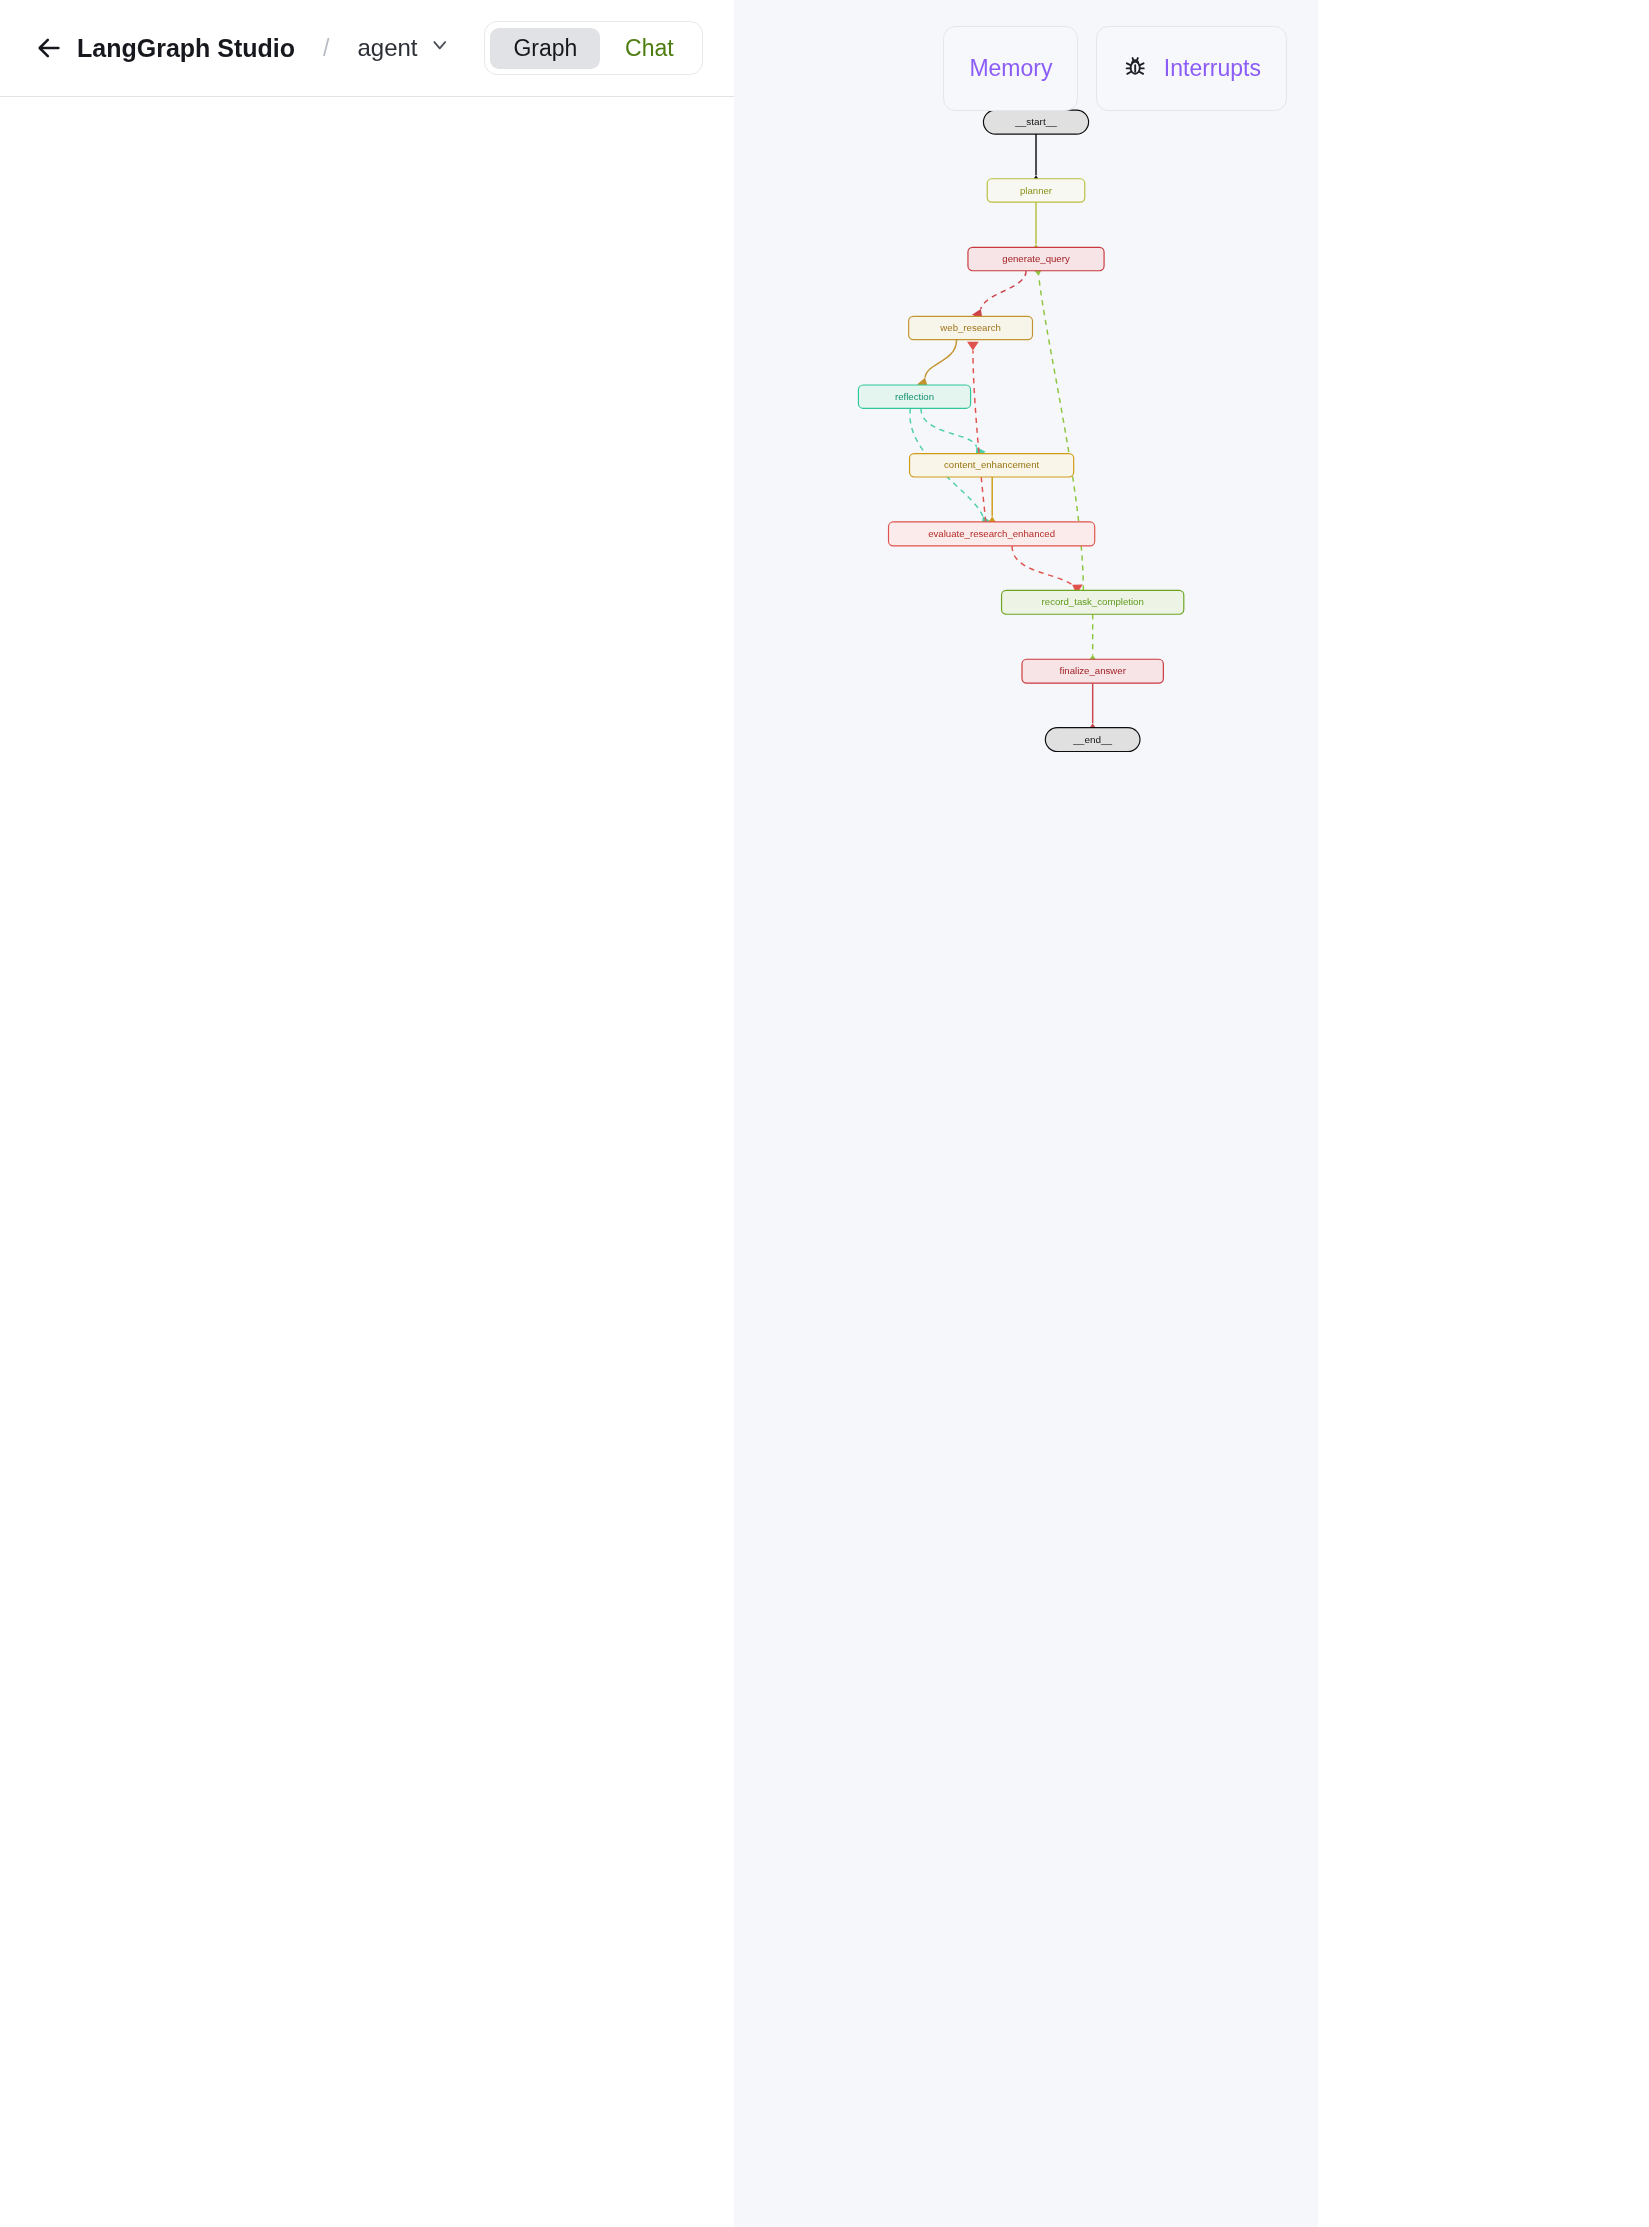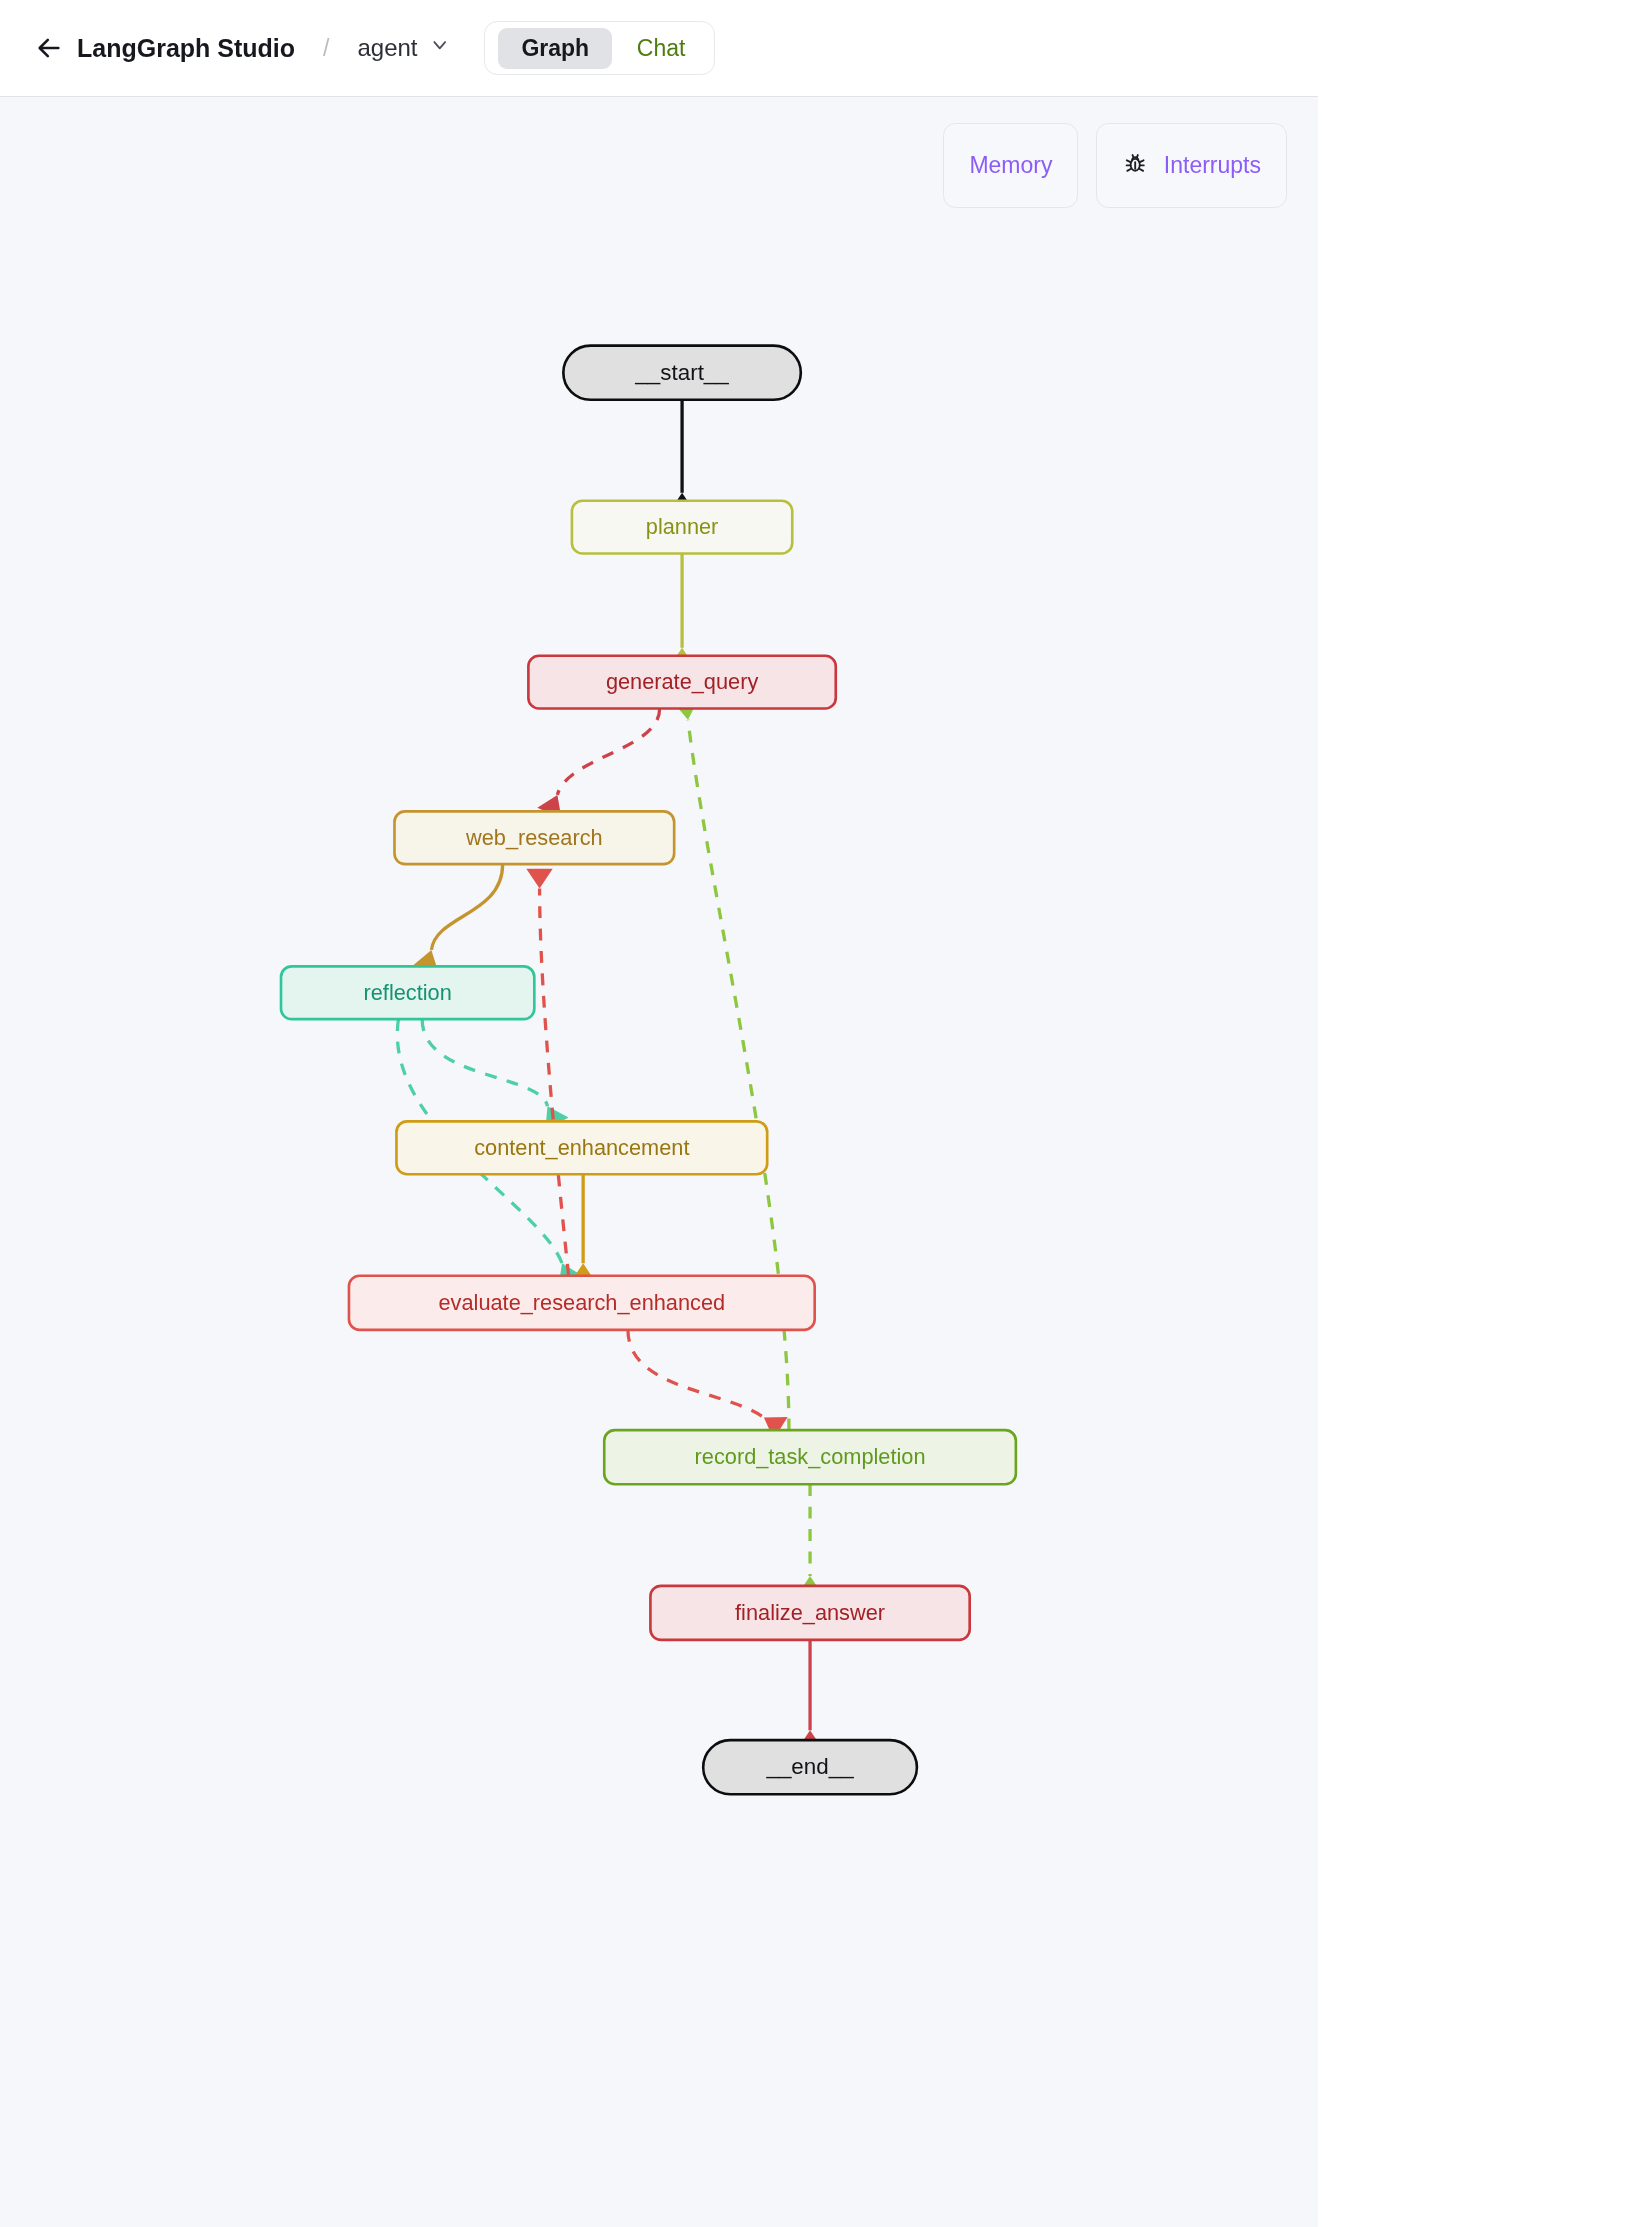--- a/index.html
+++ b/index.html
@@ -11,7 +11,7 @@
   }
 
   
-  #app { width: 1318px; height: 2227px; display: flex; flex-direction: column; }
+  #app { width: 1318px; height: 2227px; display: flex; flex-direction: row; }
 
   #header {
     height: 97px; min-height: 97px;

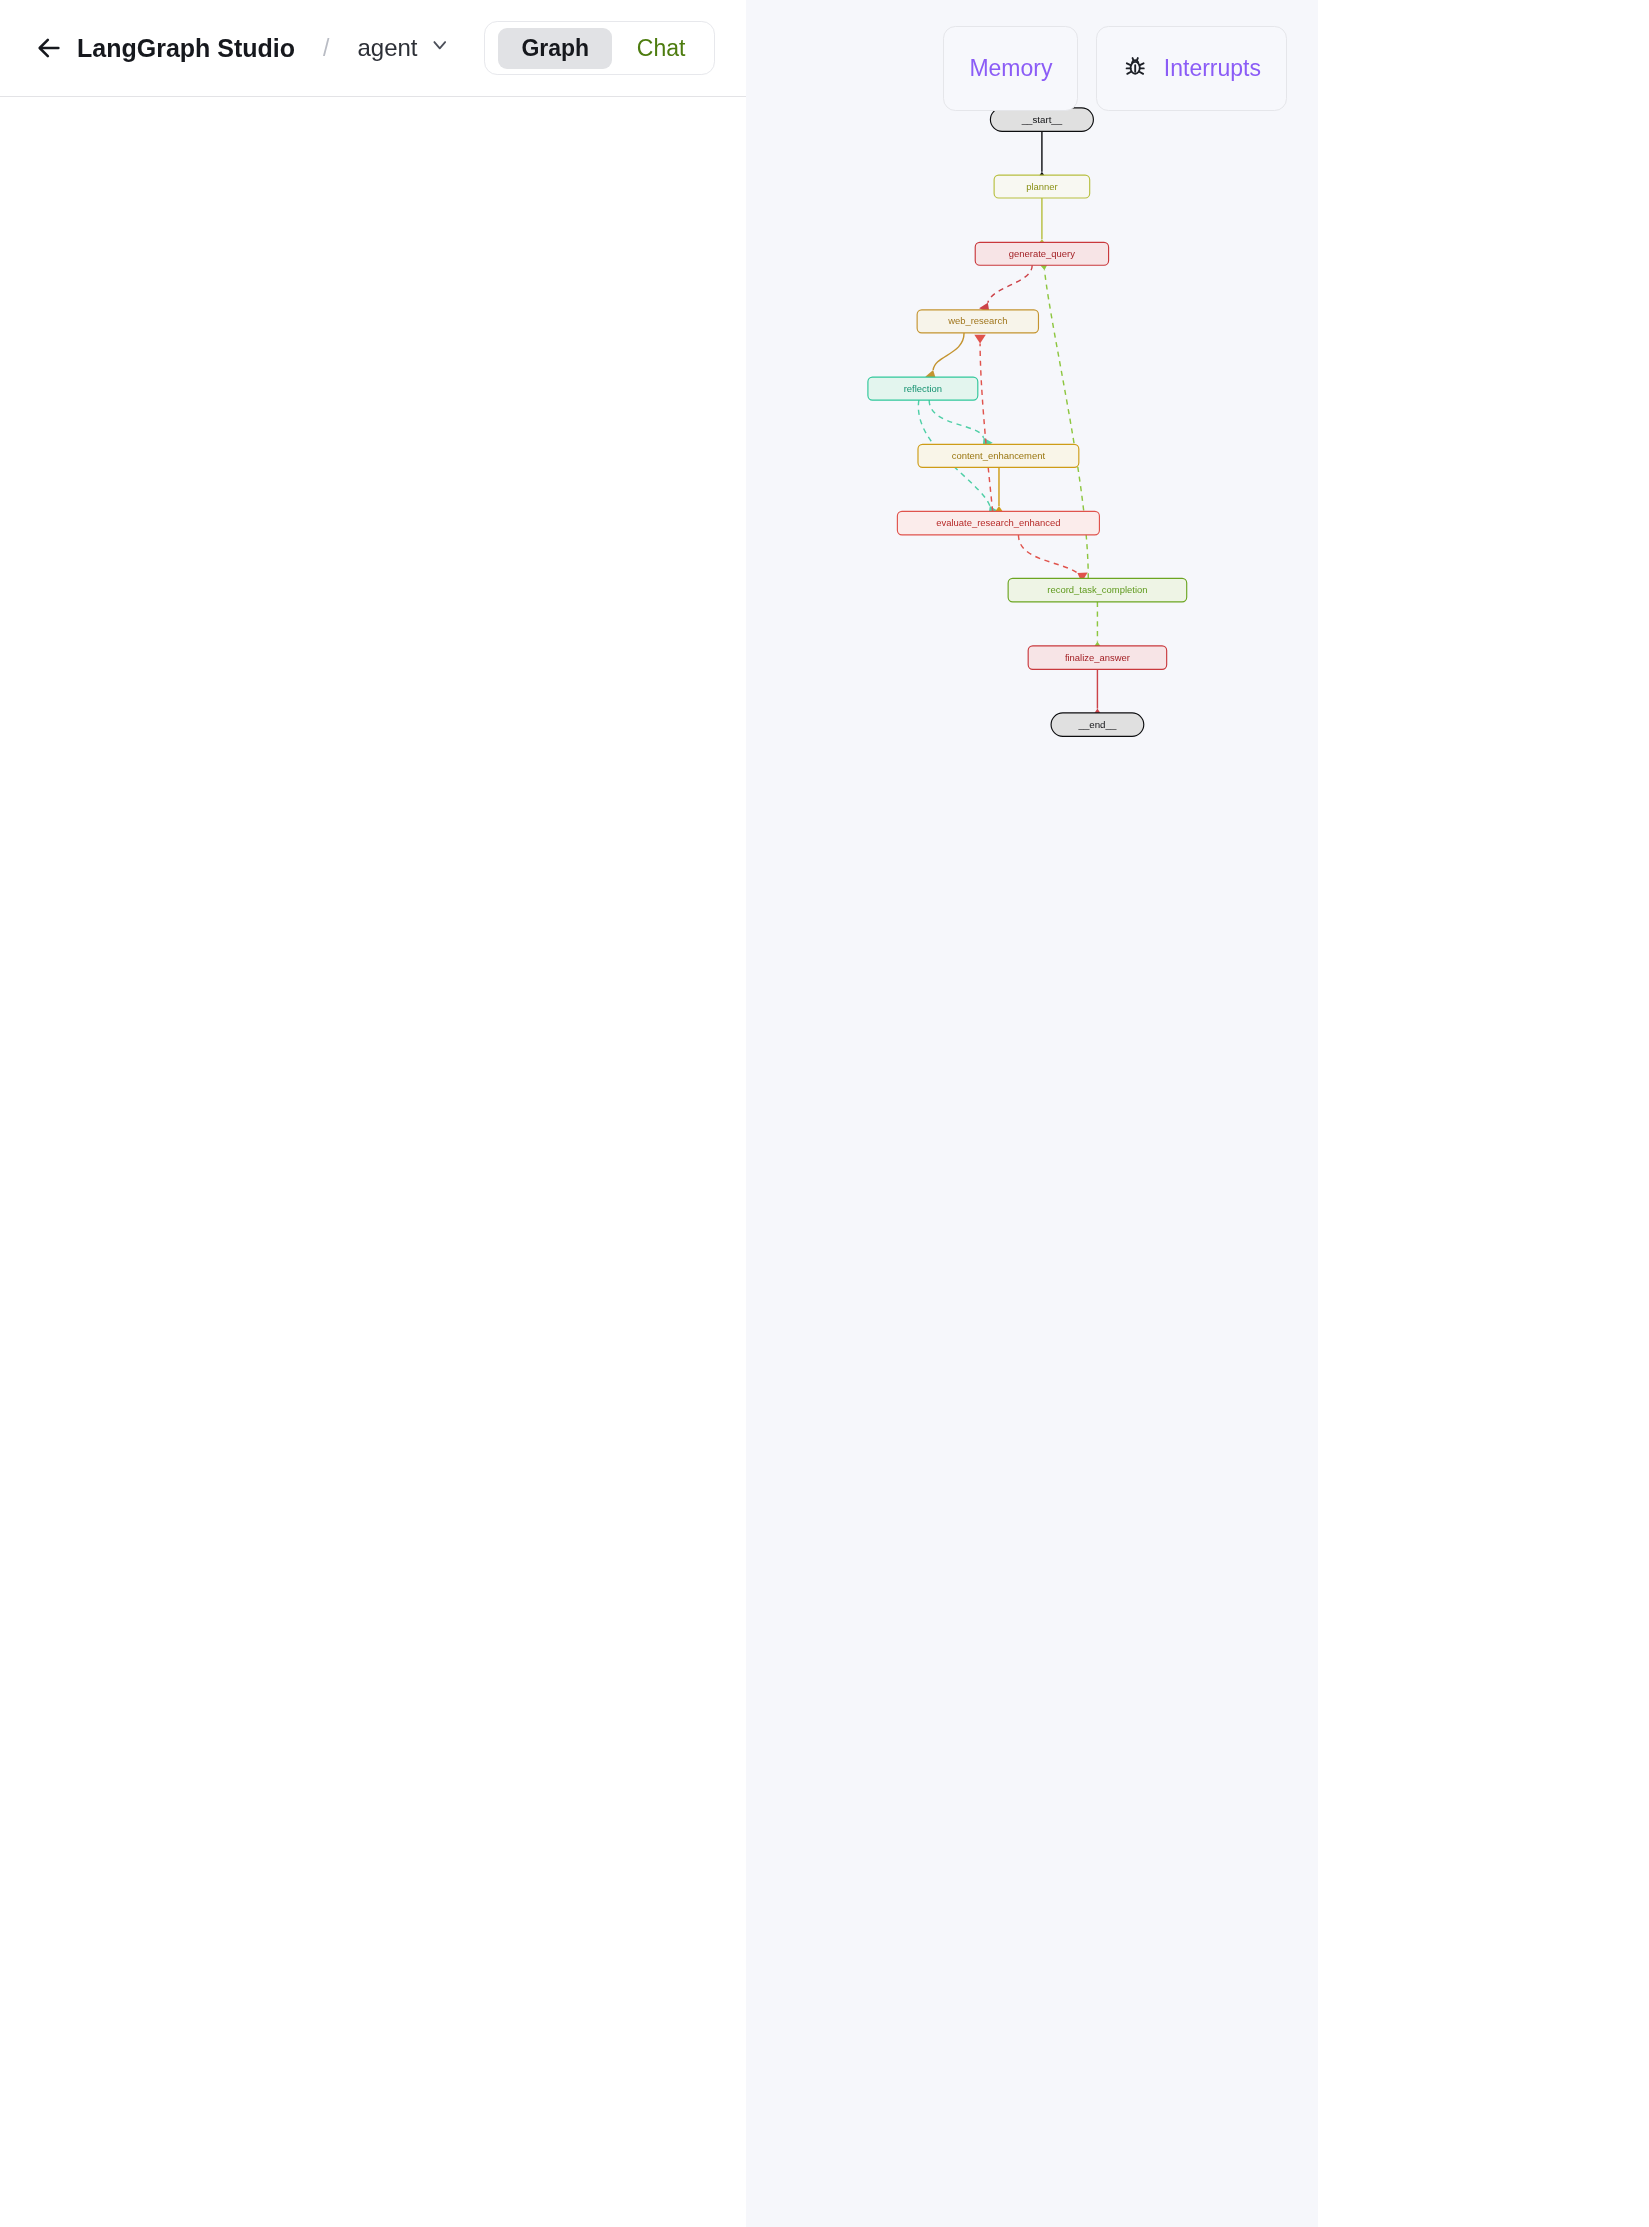--- a/index.html
+++ b/index.html
@@ -60,7 +60,7 @@
     white-space: nowrap;
     line-height: 1;
   }
-  .toggle-btn.active { background: #e1e2e5; color: #16181d; font-weight: 700; margin-left: 8px; }
+  .toggle-btn.active { background: #e1e2e5; color: #16181d; font-weight: 400; }
   .toggle-btn.inactive { background: transparent; color: #4d7c0f; }
 
   

